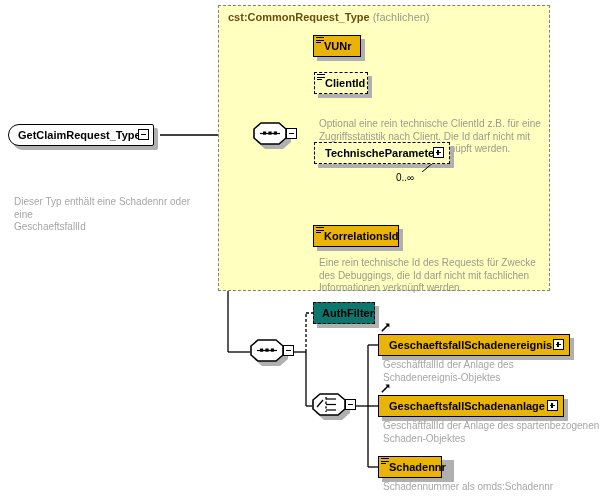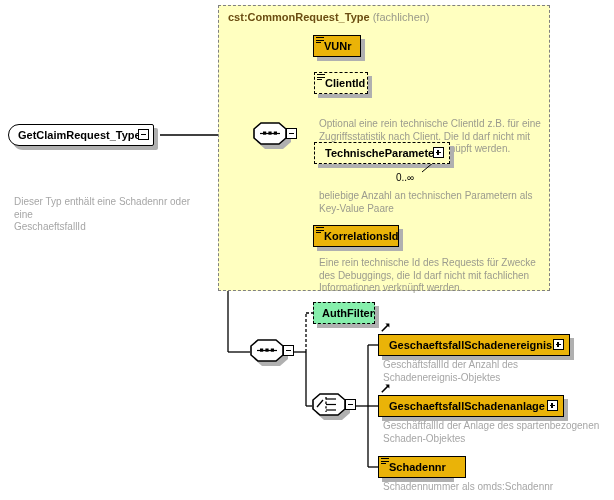--- a/index.html
+++ b/index.html
@@ -302,8 +302,6 @@
     <path d="M2,12 L14,2" stroke="#000" stroke-width="1" fill="none"></path>
   </svg>
   <div class="card" style="left:396px; top:172px;">0..∞</div>
-  <div class="desc" style="left:319px; top:190px; width:240px;">beliebige Anzahl an technischen Parametern als
-Key-Value Paare</div>
 
   <div class="nodewrap" style="left:313px; top:225px;">
     <div class="shadow" style="width:86px; height:22px;"></div>

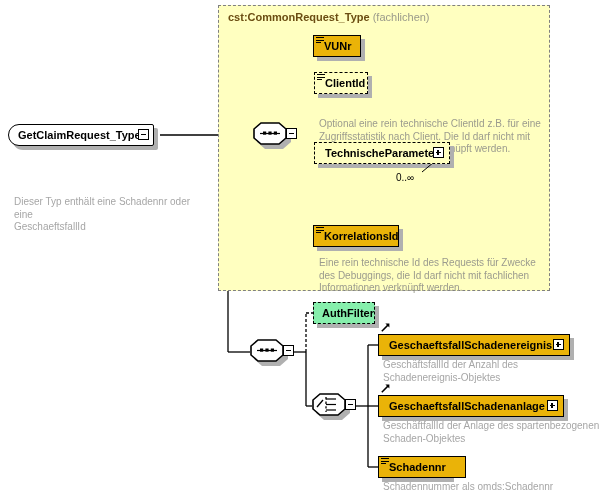--- a/index.html
+++ b/index.html
@@ -332,7 +332,7 @@
 
   <div class="nodewrap" style="left:313px; top:302px;">
     <div class="shadow" style="width:62px; height:22px;"></div>
-    <div class="node optional" style="width:62px; padding-left:8px; background:#86efac;">
+    <div class="node optional" style="width:62px; padding-left:8px; background:#0f766e;">
       <span>AuthFilter</span>
     </div>
   </div>

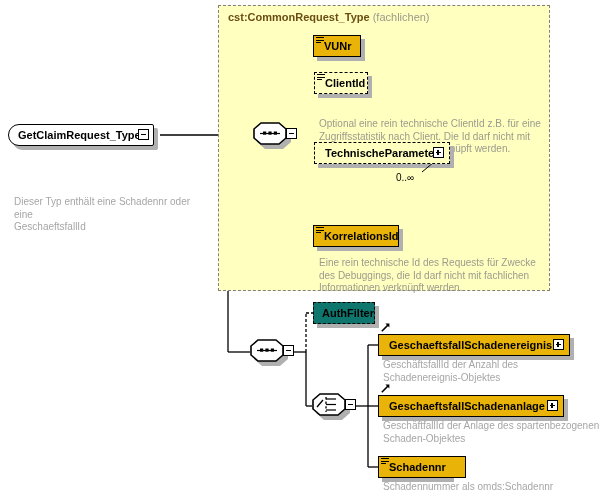--- a/index.html
+++ b/index.html
@@ -361,7 +361,7 @@
     </svg>
     <div class="pmbox plus" style="left:175px; top:5px;"></div>
   </div>
-  <div class="desc onwhite" style="left:383px; top:359px; width:230px;">GeschäftsfallId der Anzahl des
+  <div class="desc onwhite" style="left:383px; top:359px; width:230px;">GeschäftfallId der Anlage des
 Schadenereignis-Objektes</div>
 
   <div class="nodewrap" style="left:378px; top:395px;">

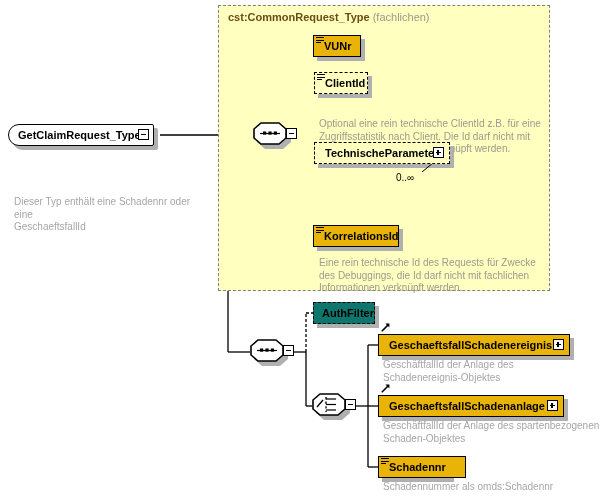--- a/index.html
+++ b/index.html
@@ -380,7 +380,7 @@
 
   <div class="nodewrap" style="left:378px; top:456px;">
     <div class="shadow" style="width:72px; height:22px;"></div>
-    <div class="node" style="width:88px;">
+    <div class="node" style="width:64px;">
       <span>Schadennr</span>
     </div>
     <div class="el-icon">

